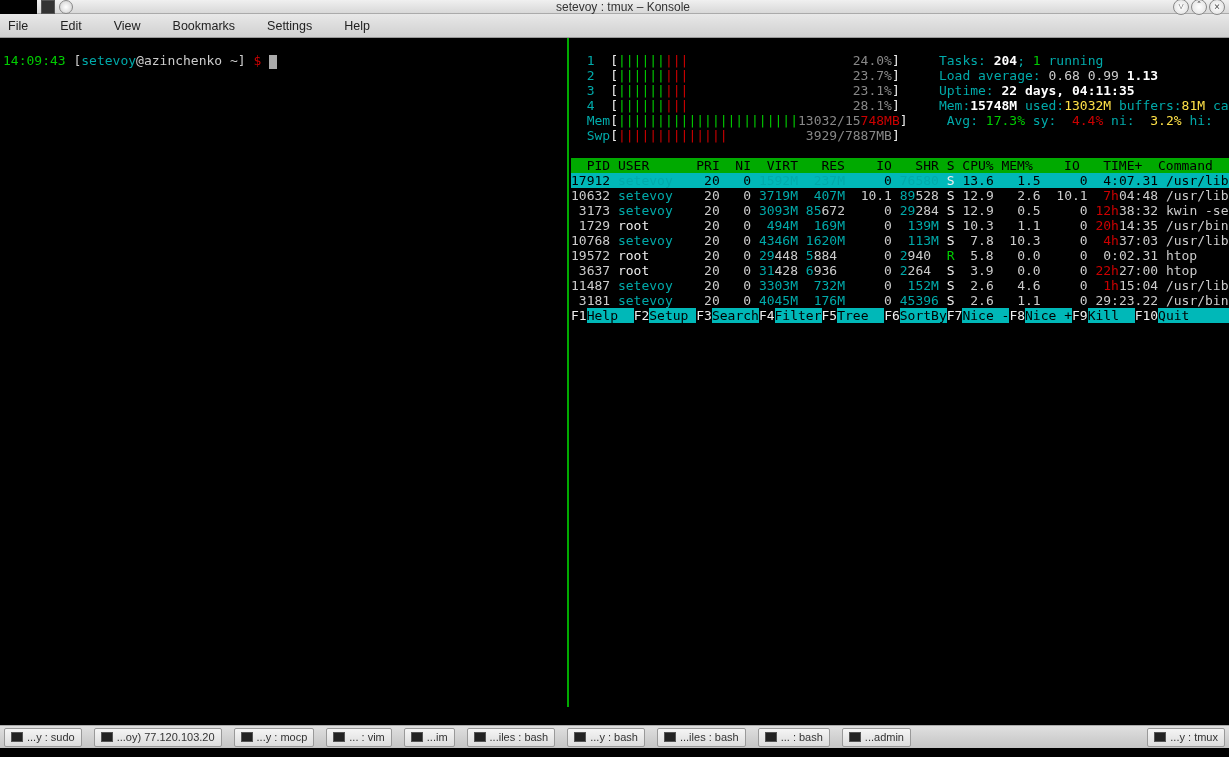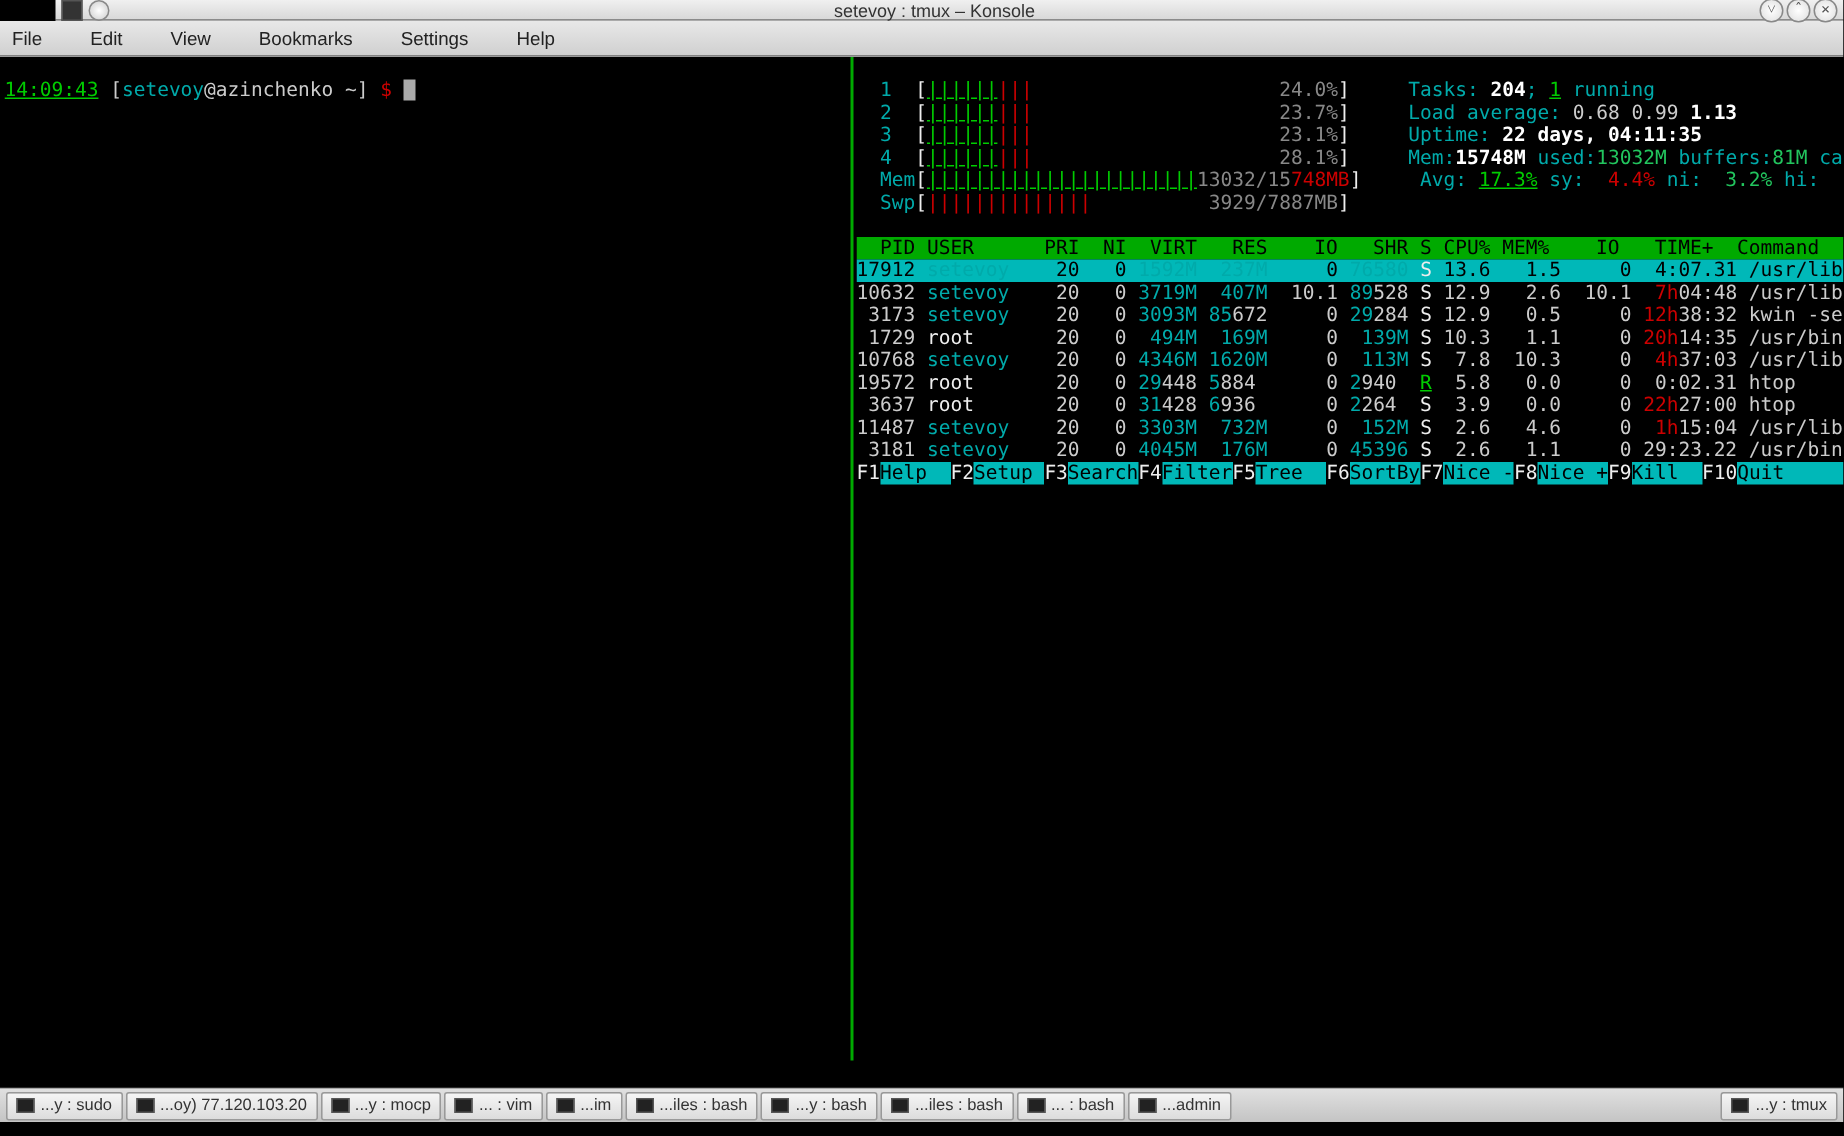--- a/index.html
+++ b/index.html
@@ -24,7 +24,7 @@
 .task { height: 19px; background: linear-gradient(#f5f5f5,#dcdcdc); border: 1px solid #999; border-radius: 2px; display: flex; align-items: center; padding: 0 6px; gap: 4px; color: #333; }
 .task .ticon { width: 12px; height: 10px; background: #222; border: 1px solid #555; }
 .task.sep { margin-left: auto; }
-.g { color: #0c0; text-decoration: underline; }
+.g { color: #0c0; }
 .c { color: #0aa; }
 .r { color: #c00; }
 .w { color: #eee; }

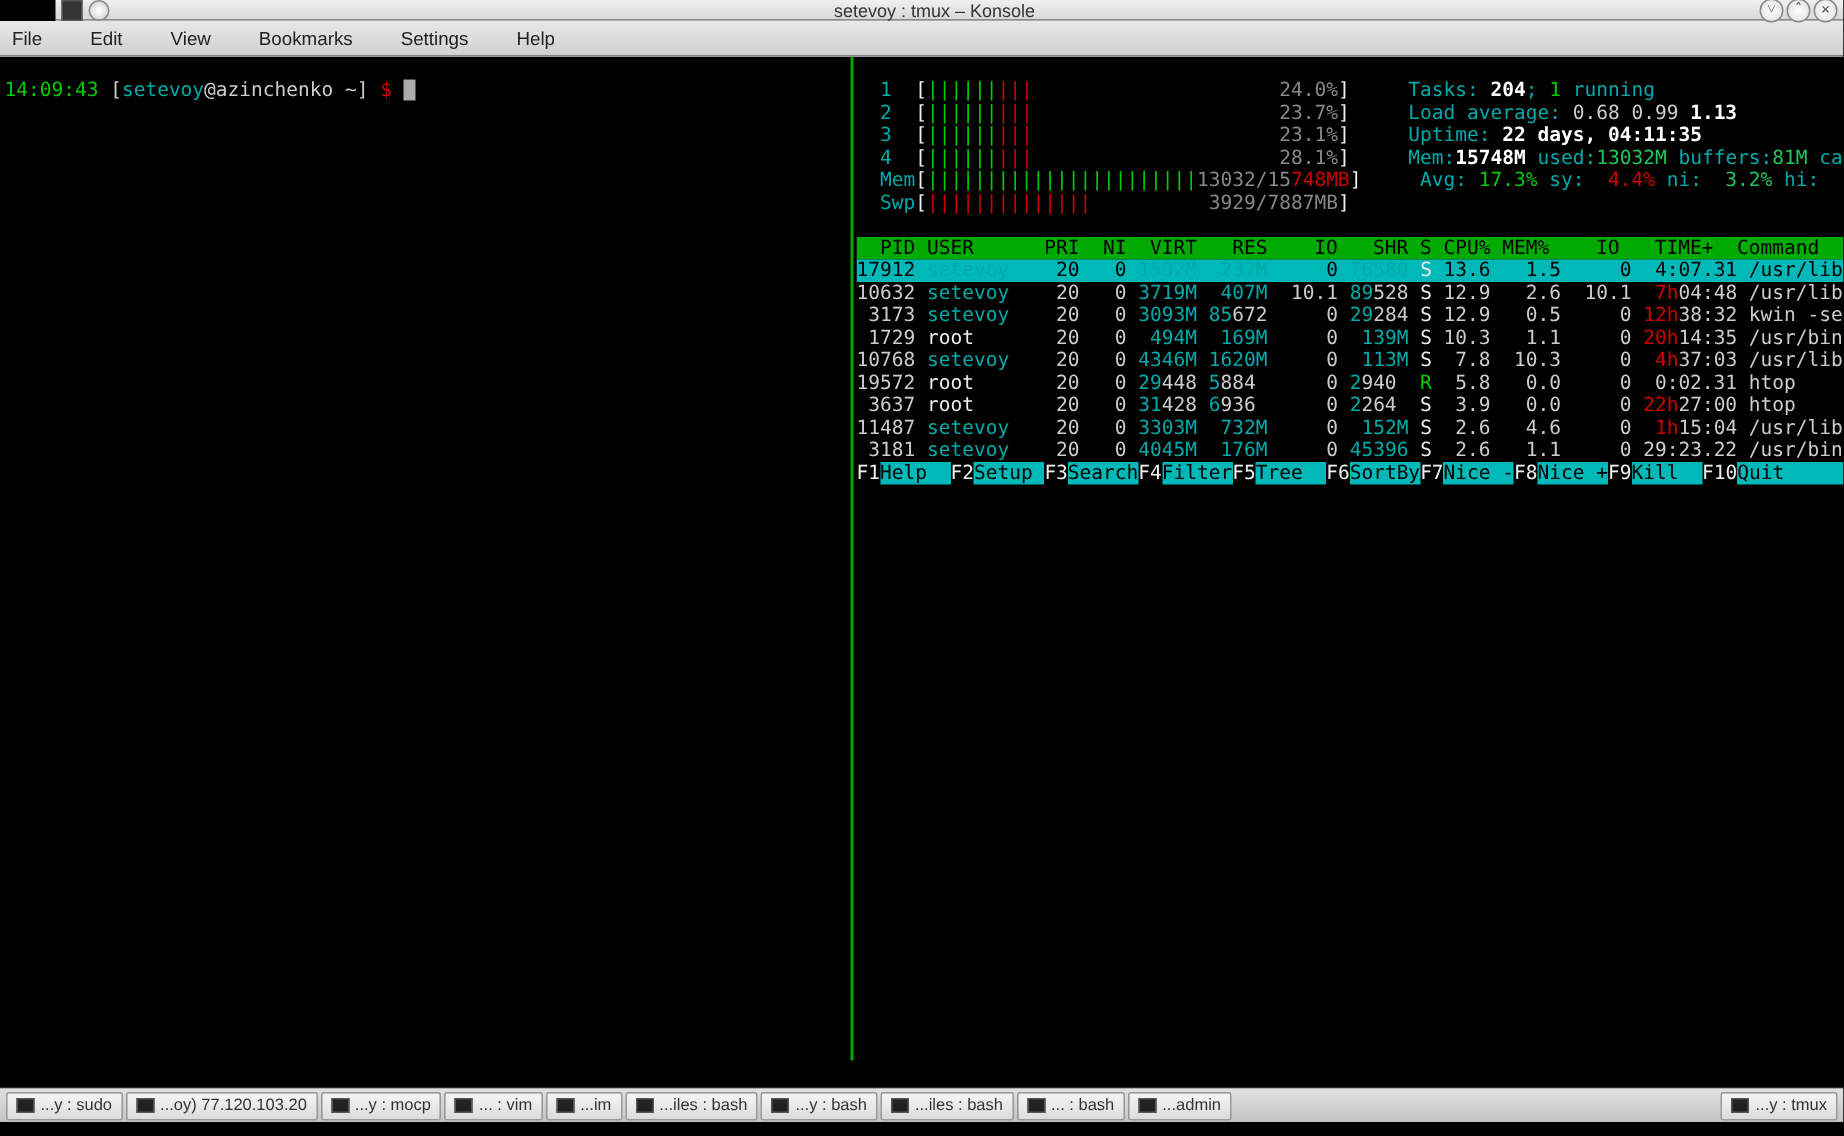--- a/index.html
+++ b/index.html
@@ -29,7 +29,7 @@
 .r { color: #c00; }
 .w { color: #eee; }
 .wt { color: #fff; font-weight: bold; }
-.bl { color: #22c55e; }
+.bl { color: #fde047; }
 .gr { color: #888; }
 .bg-cyan { background: #00b8b8; color: #000; }
 .bg-g { background: #0a0; color: #000; }

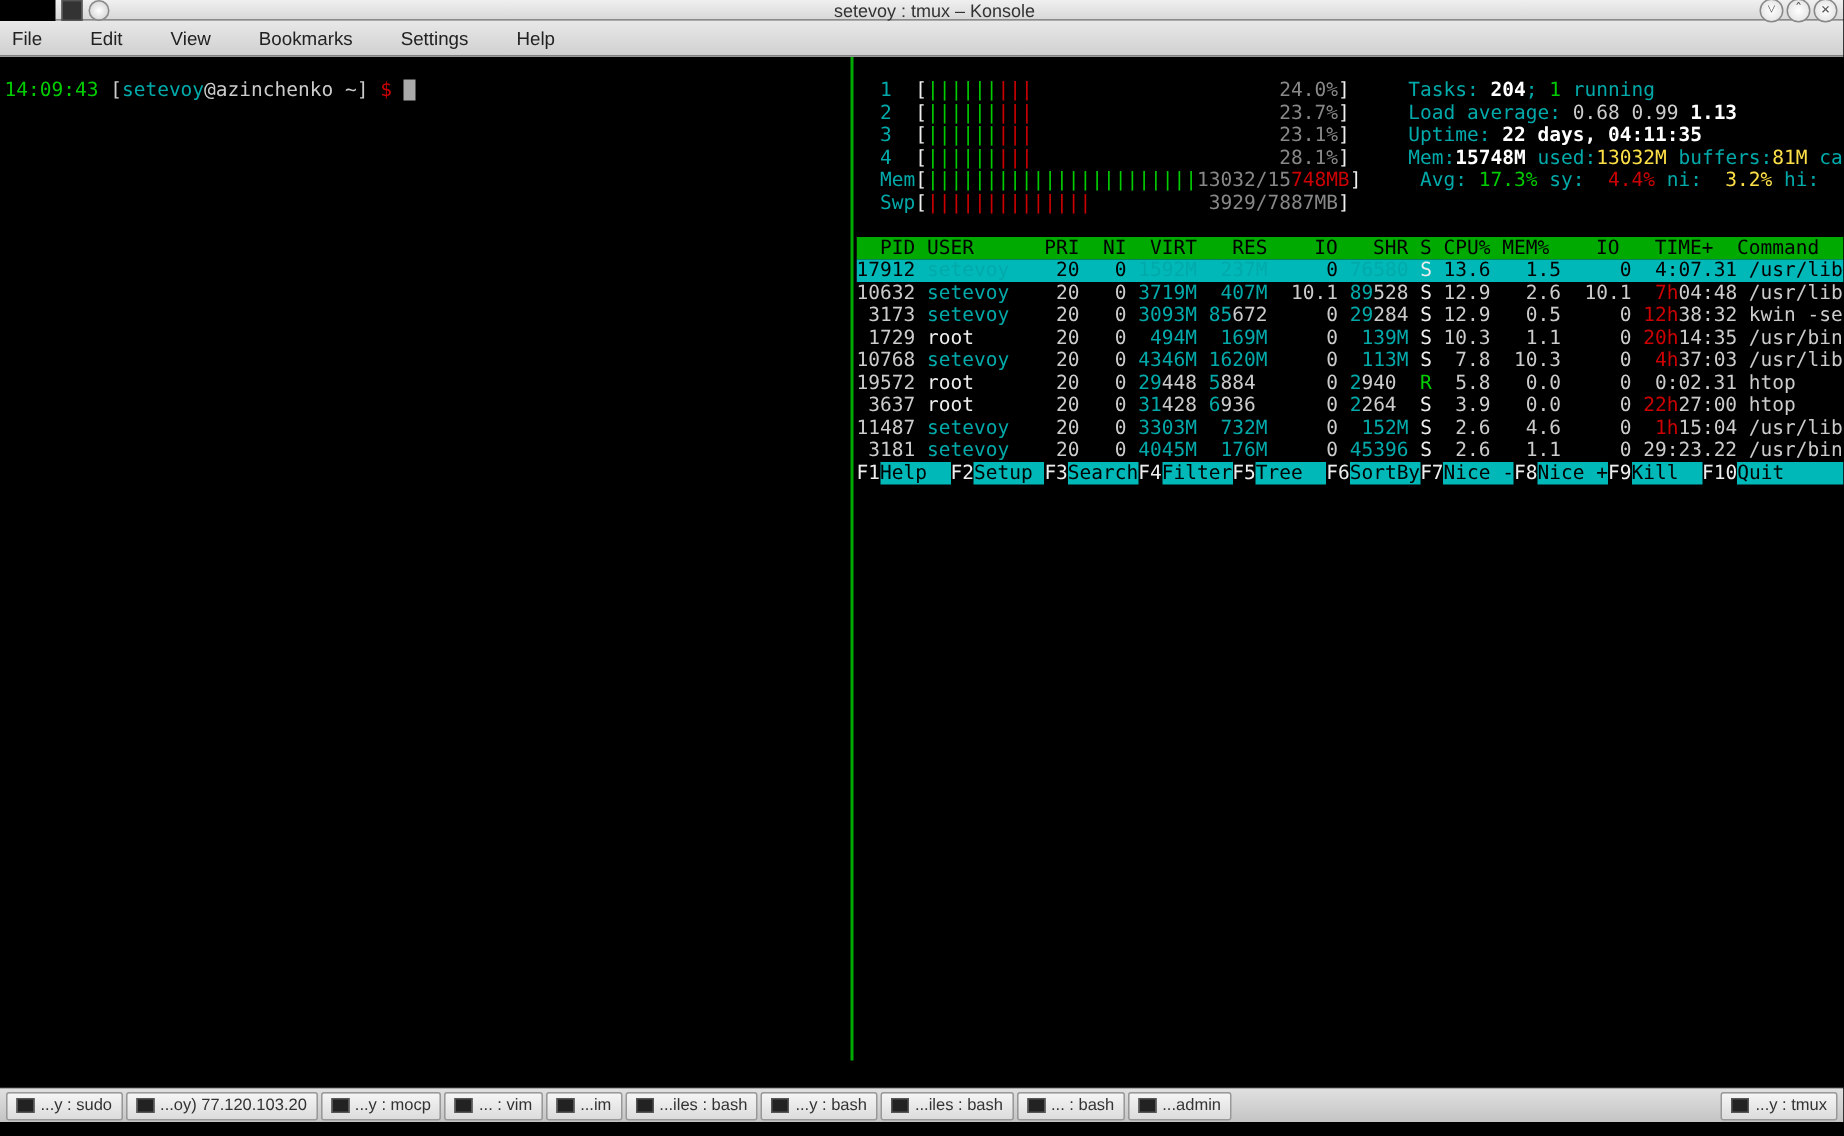--- a/index.html
+++ b/index.html
@@ -20,7 +20,7 @@
 .pane-right { position: absolute; left: 571px; top: 0; right: 0; height: calc(100% - 18px); overflow: hidden; }
 .tmux-status { position: absolute; bottom: 0; left: 0; right: 0; height: 17px; background: #0a0; color: #000; display: flex; align-items: center; font-family: monospace; font-size: 13px; padding: 0 3px; }
 .tmux-status .right { margin-left: auto; }
-.taskbar { height: 23px; background: linear-gradient(#e0e0e0,#c4c4c4); border-top: 1px solid #aaa; display: flex; align-items: center; padding: 0 4px; gap: 2px; font-family: sans-serif; font-size: 11px; }
+.taskbar { height: 23px; background: linear-gradient(#e0e0e0,#c4c4c4); border-top: 1px solid #aaa; display: flex; align-items: center; padding: 0 4px; gap: 12px; font-family: sans-serif; font-size: 11px; }
 .task { height: 19px; background: linear-gradient(#f5f5f5,#dcdcdc); border: 1px solid #999; border-radius: 2px; display: flex; align-items: center; padding: 0 6px; gap: 4px; color: #333; }
 .task .ticon { width: 12px; height: 10px; background: #222; border: 1px solid #555; }
 .task.sep { margin-left: auto; }

